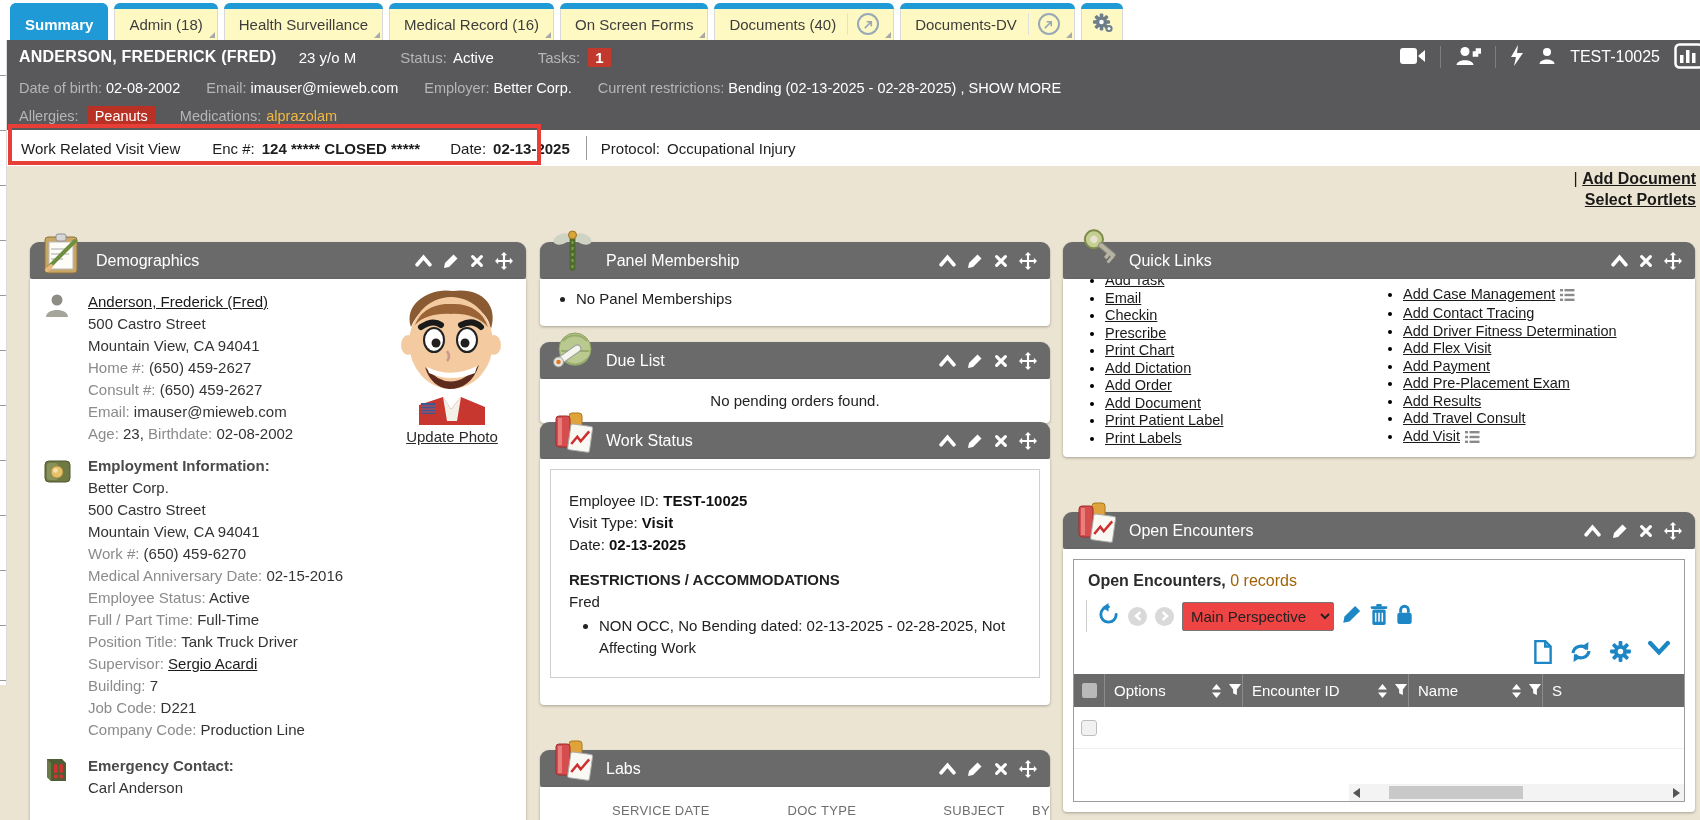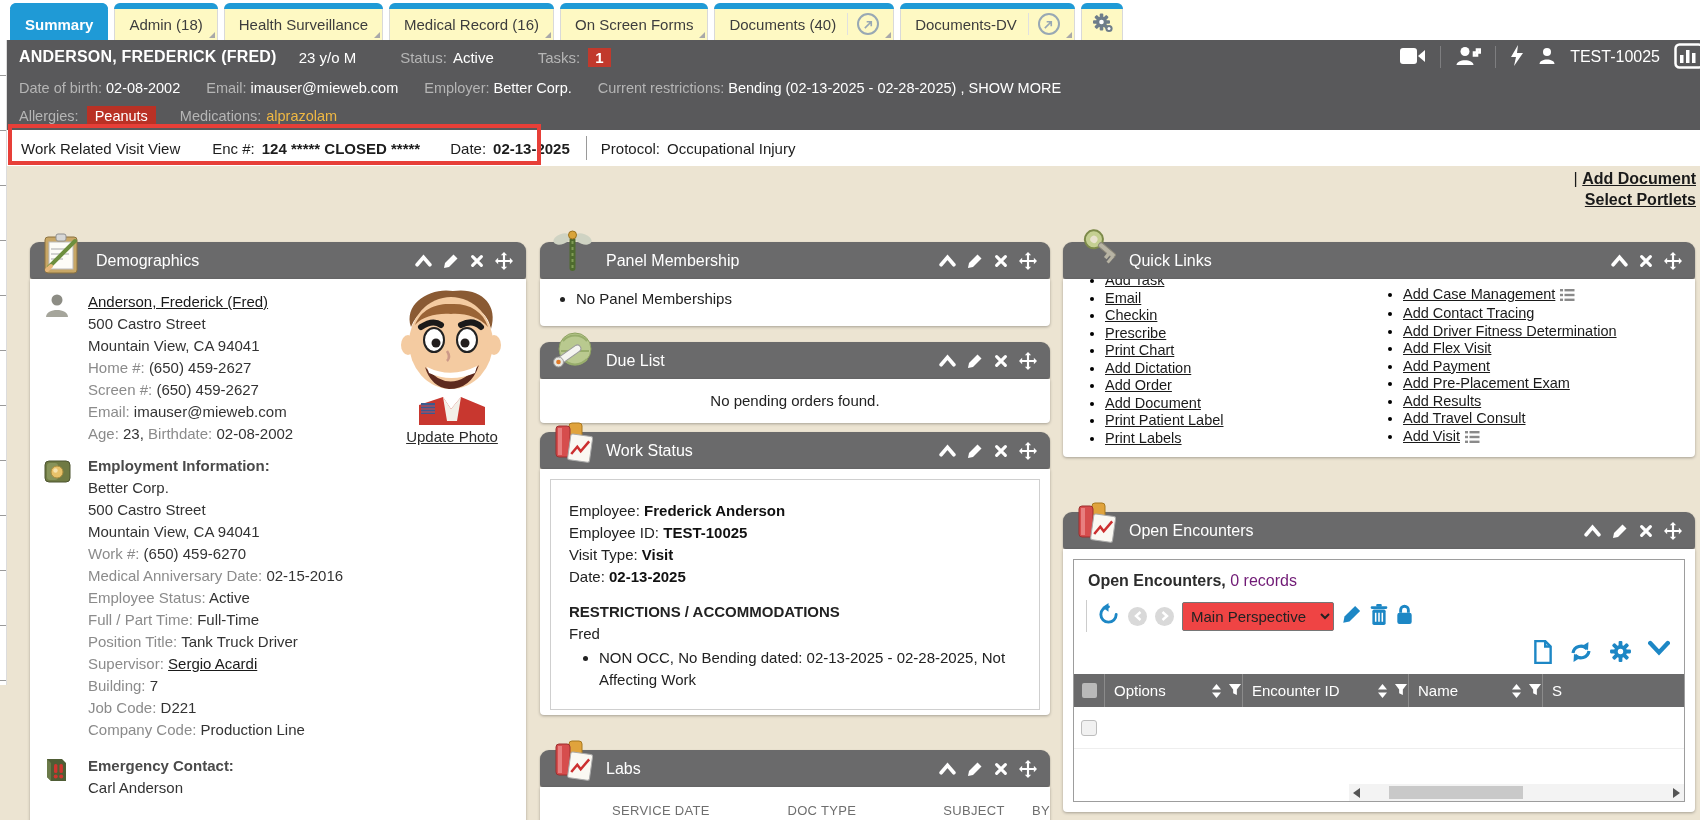--- a/index.html
+++ b/index.html
@@ -292,7 +292,7 @@
         <div class="d-line">500 Castro Street</div>
         <div class="d-line">Mountain View, CA 94041</div>
         <div class="d-line"><span class="d-lbl">Home #:</span> <span>(650) 459-2627</span></div>
-        <div class="d-line"><span class="d-lbl">Screen #:</span> <span>(650) 459-2627</span></div>
+        <div class="d-line"><span class="d-lbl">Consult #:</span> <span>(650) 459-2627</span></div>
         <div class="d-line"><span class="d-lbl">Email:</span> <span>imauser@mieweb.com</span></div>
         <div class="d-line"><span class="d-lbl">Age:</span> <span>23,</span> <span class="d-lbl">Birthdate:</span> <span>02-08-2002</span></div>
       </div>

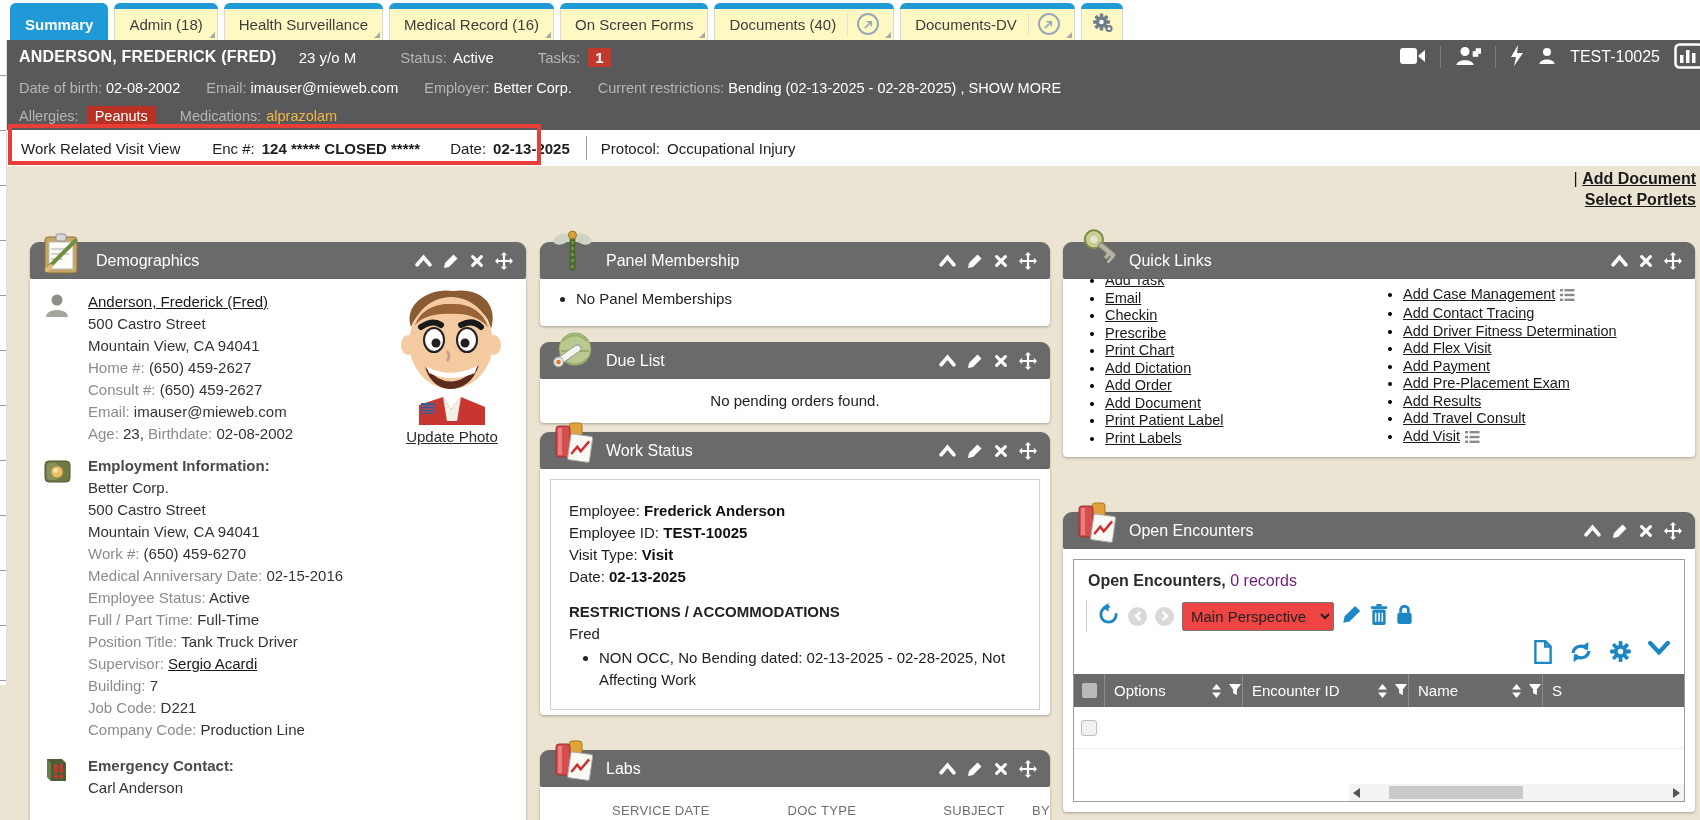--- a/index.html
+++ b/index.html
@@ -439,7 +439,7 @@
     </div>
   </div>
 
-  <div class="portlet" style="left:540px; top:432px; width:510px;">
+  <div class="portlet" style="left:540px; top:422px; width:510px;">
     <div class="p-head">
       <span class="p-ico">
         <svg width="47" height="47" viewBox="0 0 47 47">

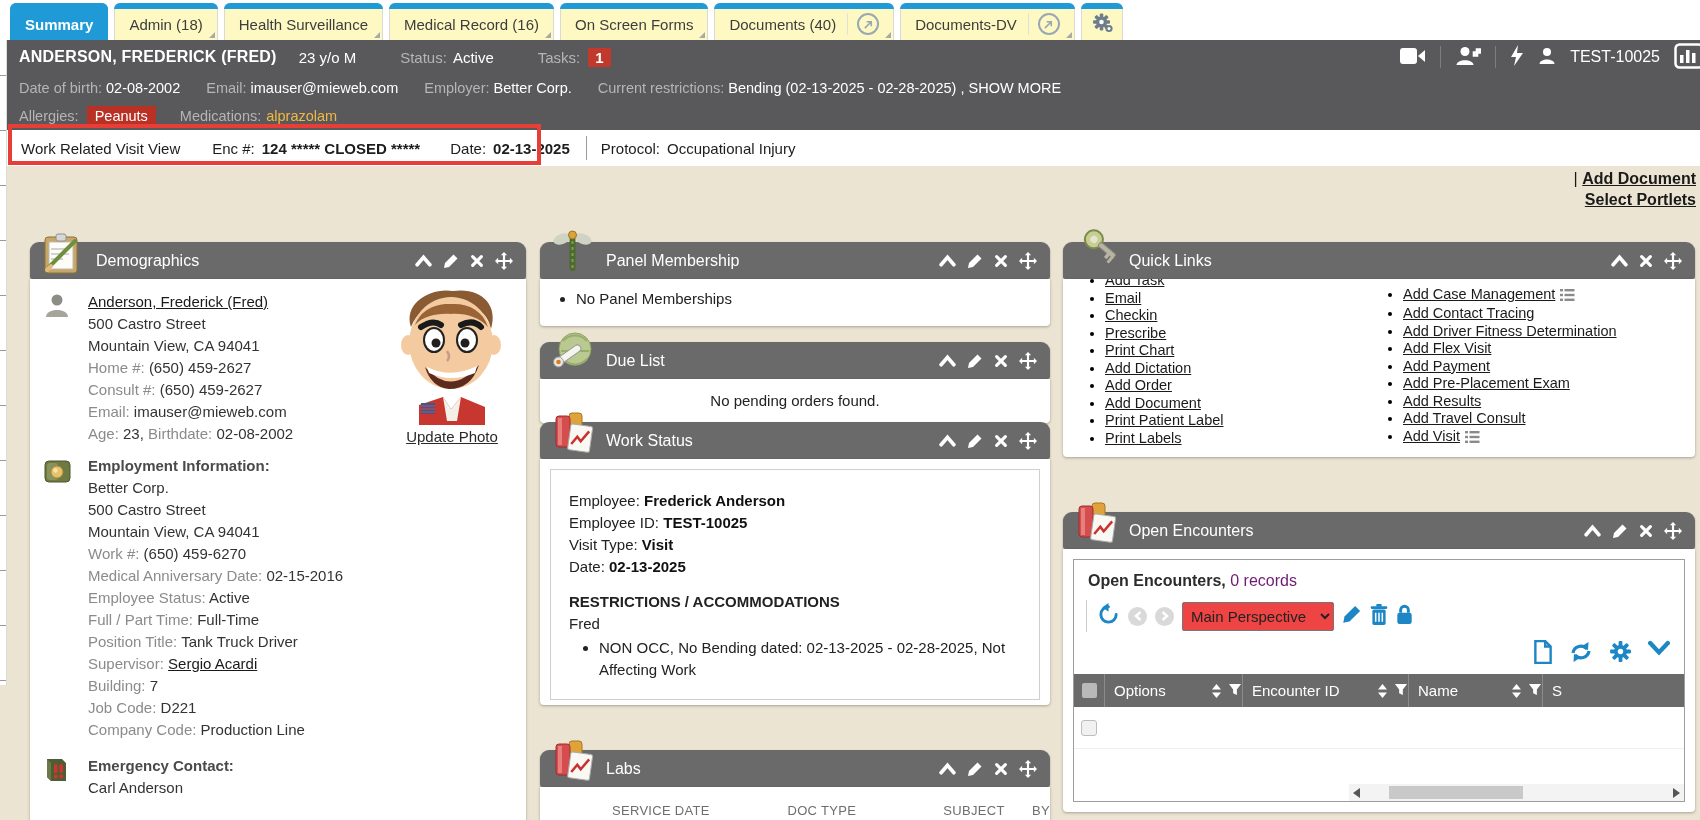--- a/index.html
+++ b/index.html
@@ -478,7 +478,6 @@
     </div>
     <div class="p-body" style="height:246px;">
       <div class="ws-box">
-        <div class="ws-line"><span>Employee:</span> <b>Frederick Anderson</b></div>
         <div class="ws-line"><span>Employee ID:</span> <b>TEST-10025</b></div>
         <div class="ws-line"><span>Visit Type:</span> <b>Visit</b></div>
         <div class="ws-line"><span>Date:</span> <b>02-13-2025</b></div>

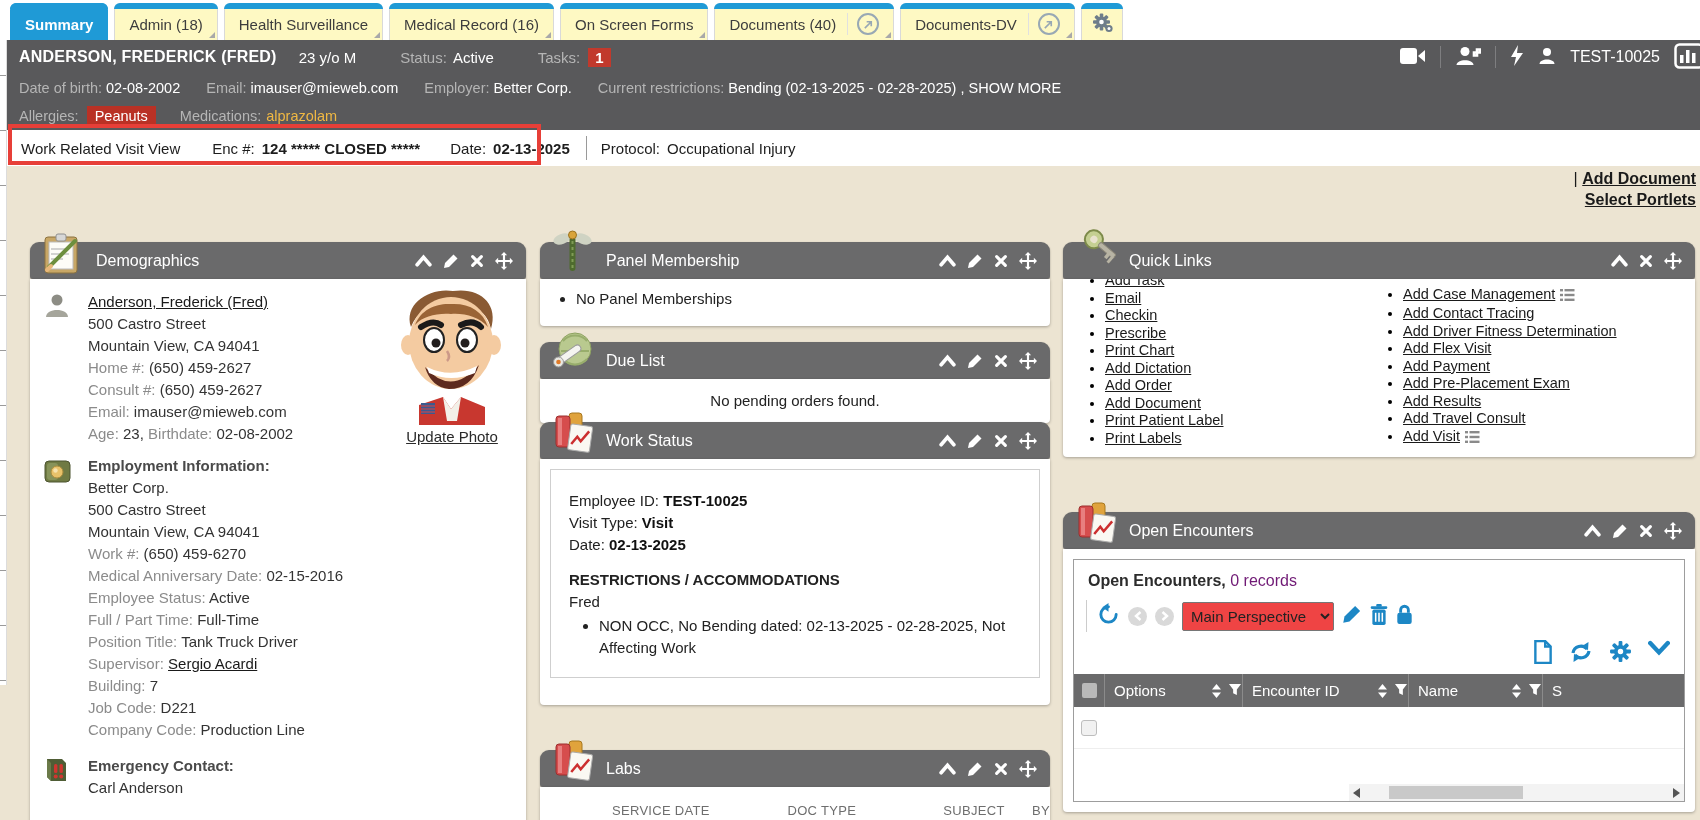--- a/index.html
+++ b/index.html
@@ -655,7 +655,7 @@
     </div>
     <div class="p-body" style="height:263px;">
       <div class="oe-box">
-        <div class="oe-title"><b>Open Encounters,</b> <span style="color:#701a75">0 records</span></div>
+        <div class="oe-title"><b>Open Encounters,</b> <span style="color:#a16207">0 records</span></div>
         <div class="oe-toolbar">
           <span><svg width="23" height="23" viewBox="0 0 24 24">
                 <path d="M12 4 a8 8 0 1 0 8 8" stroke="#1d87c5" stroke-width="3" fill="none" stroke-linecap="round"></path>

